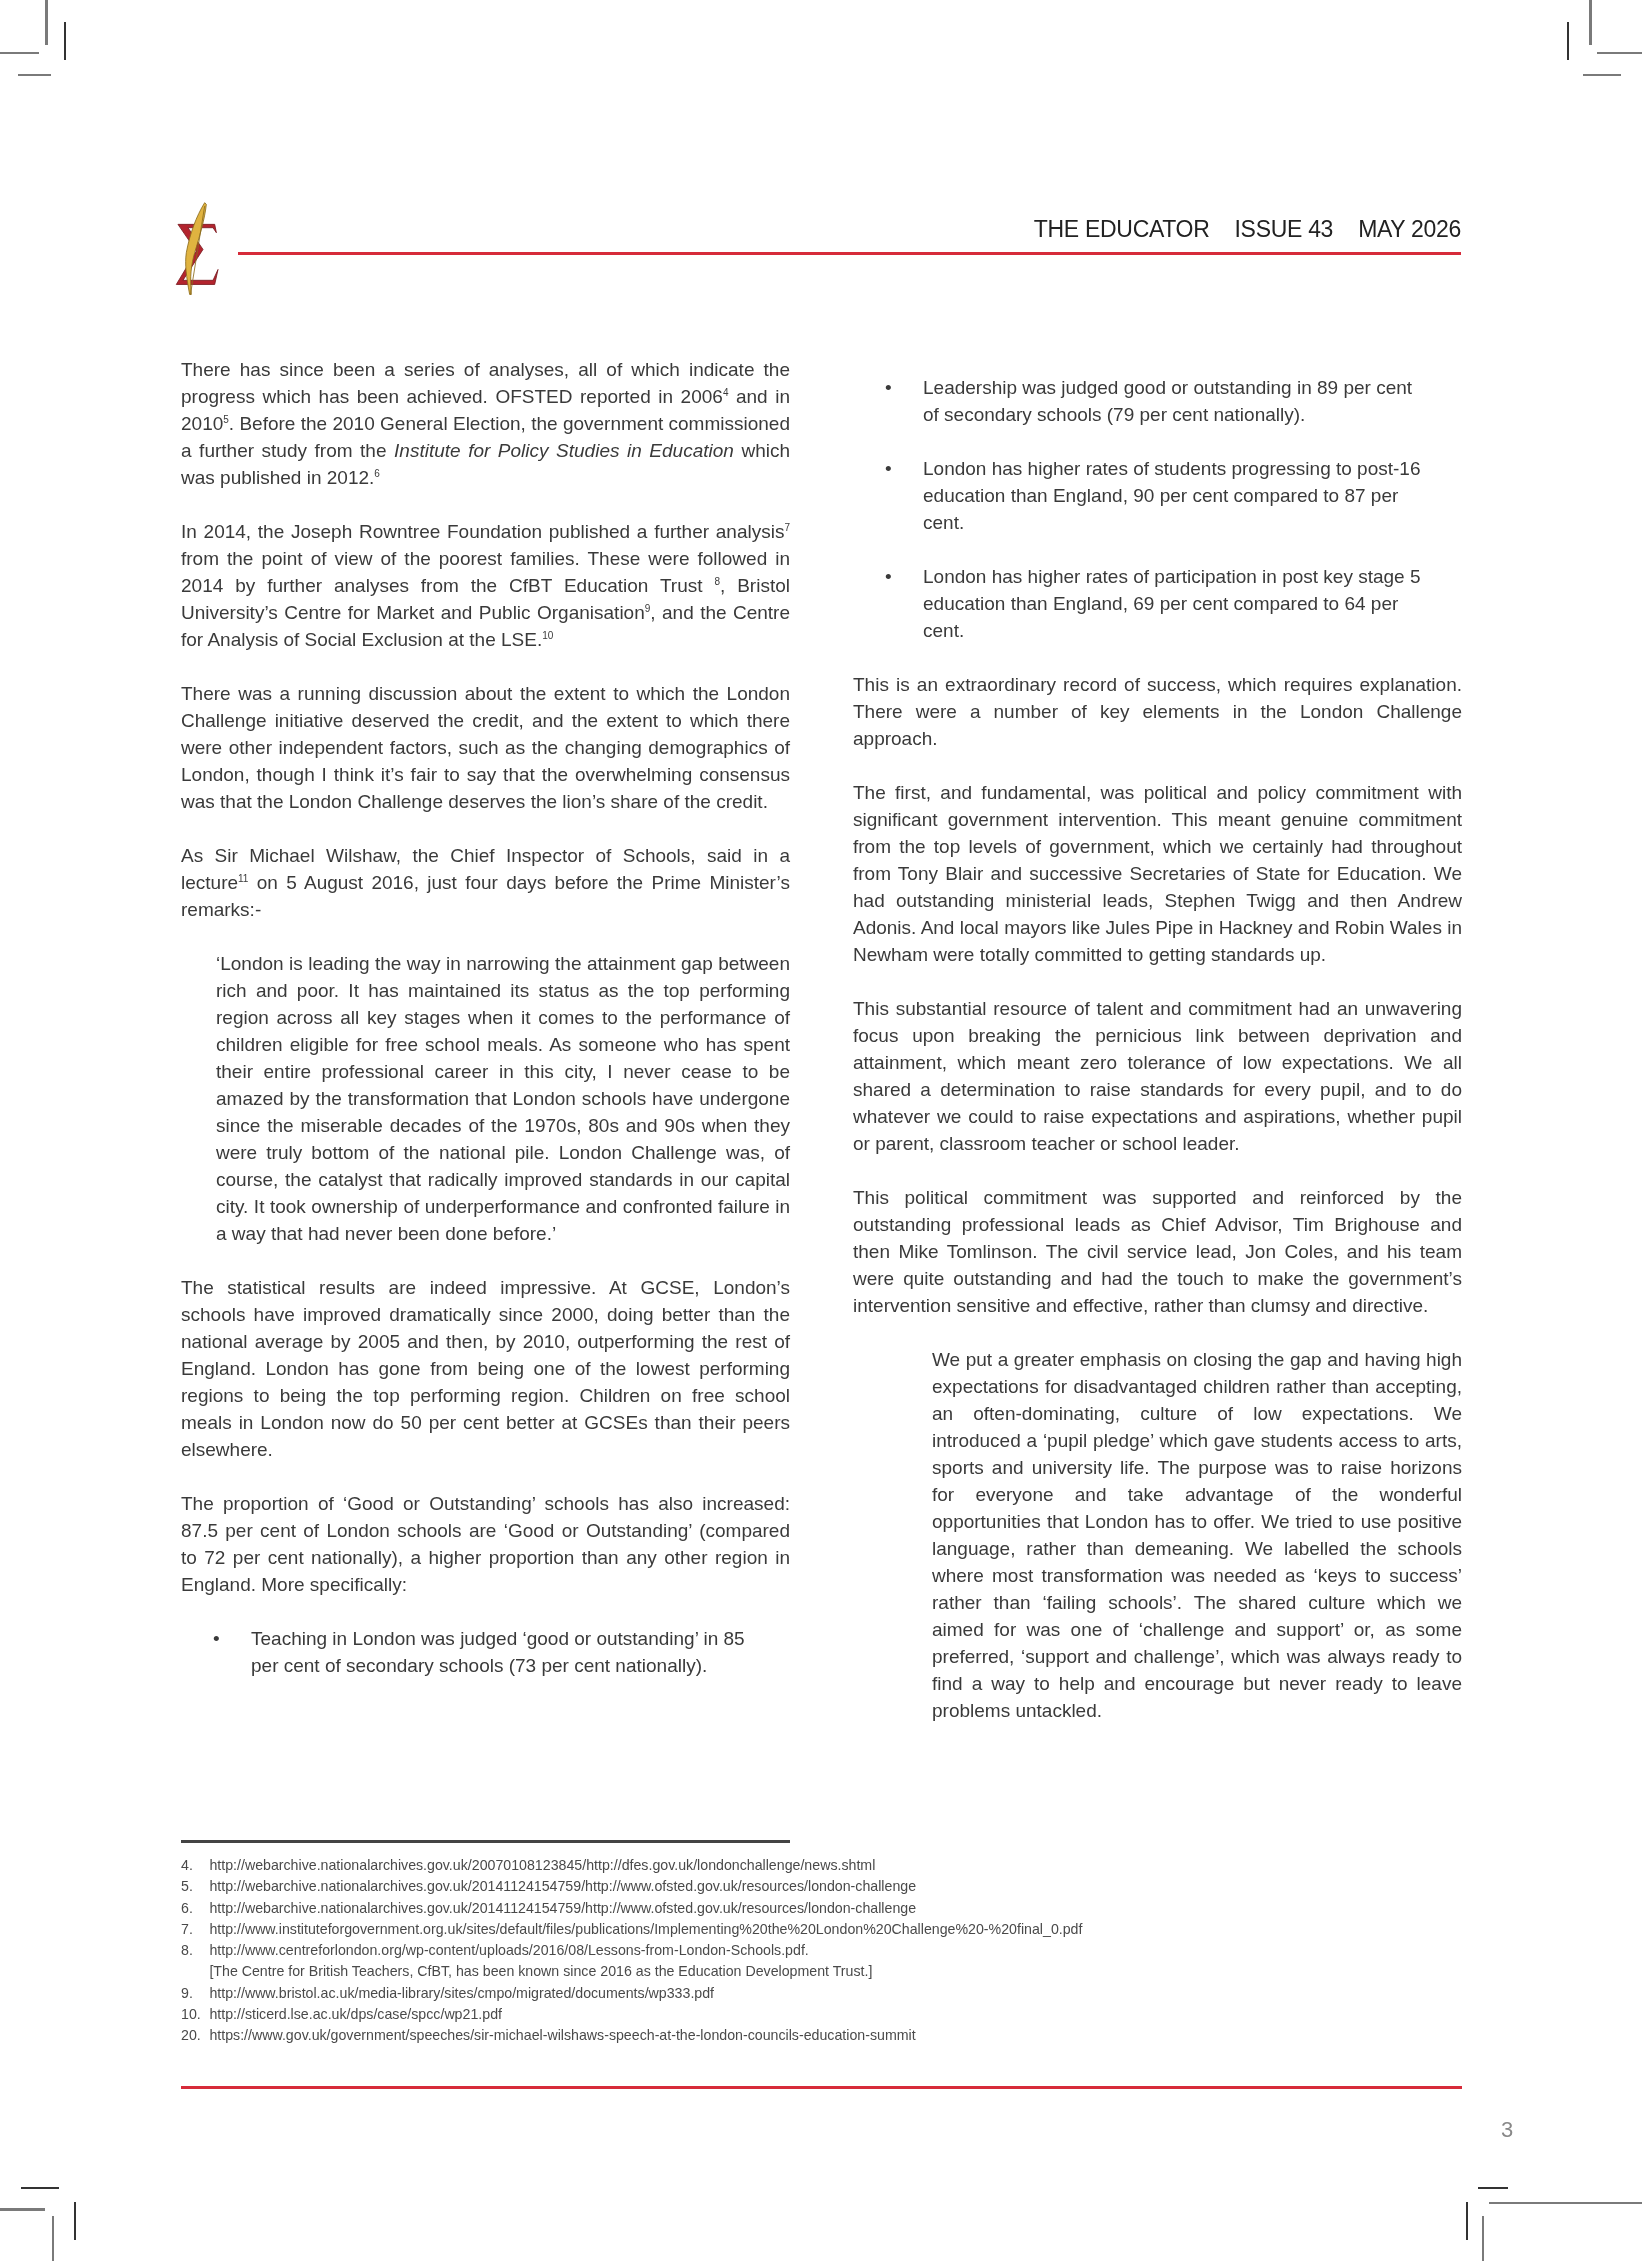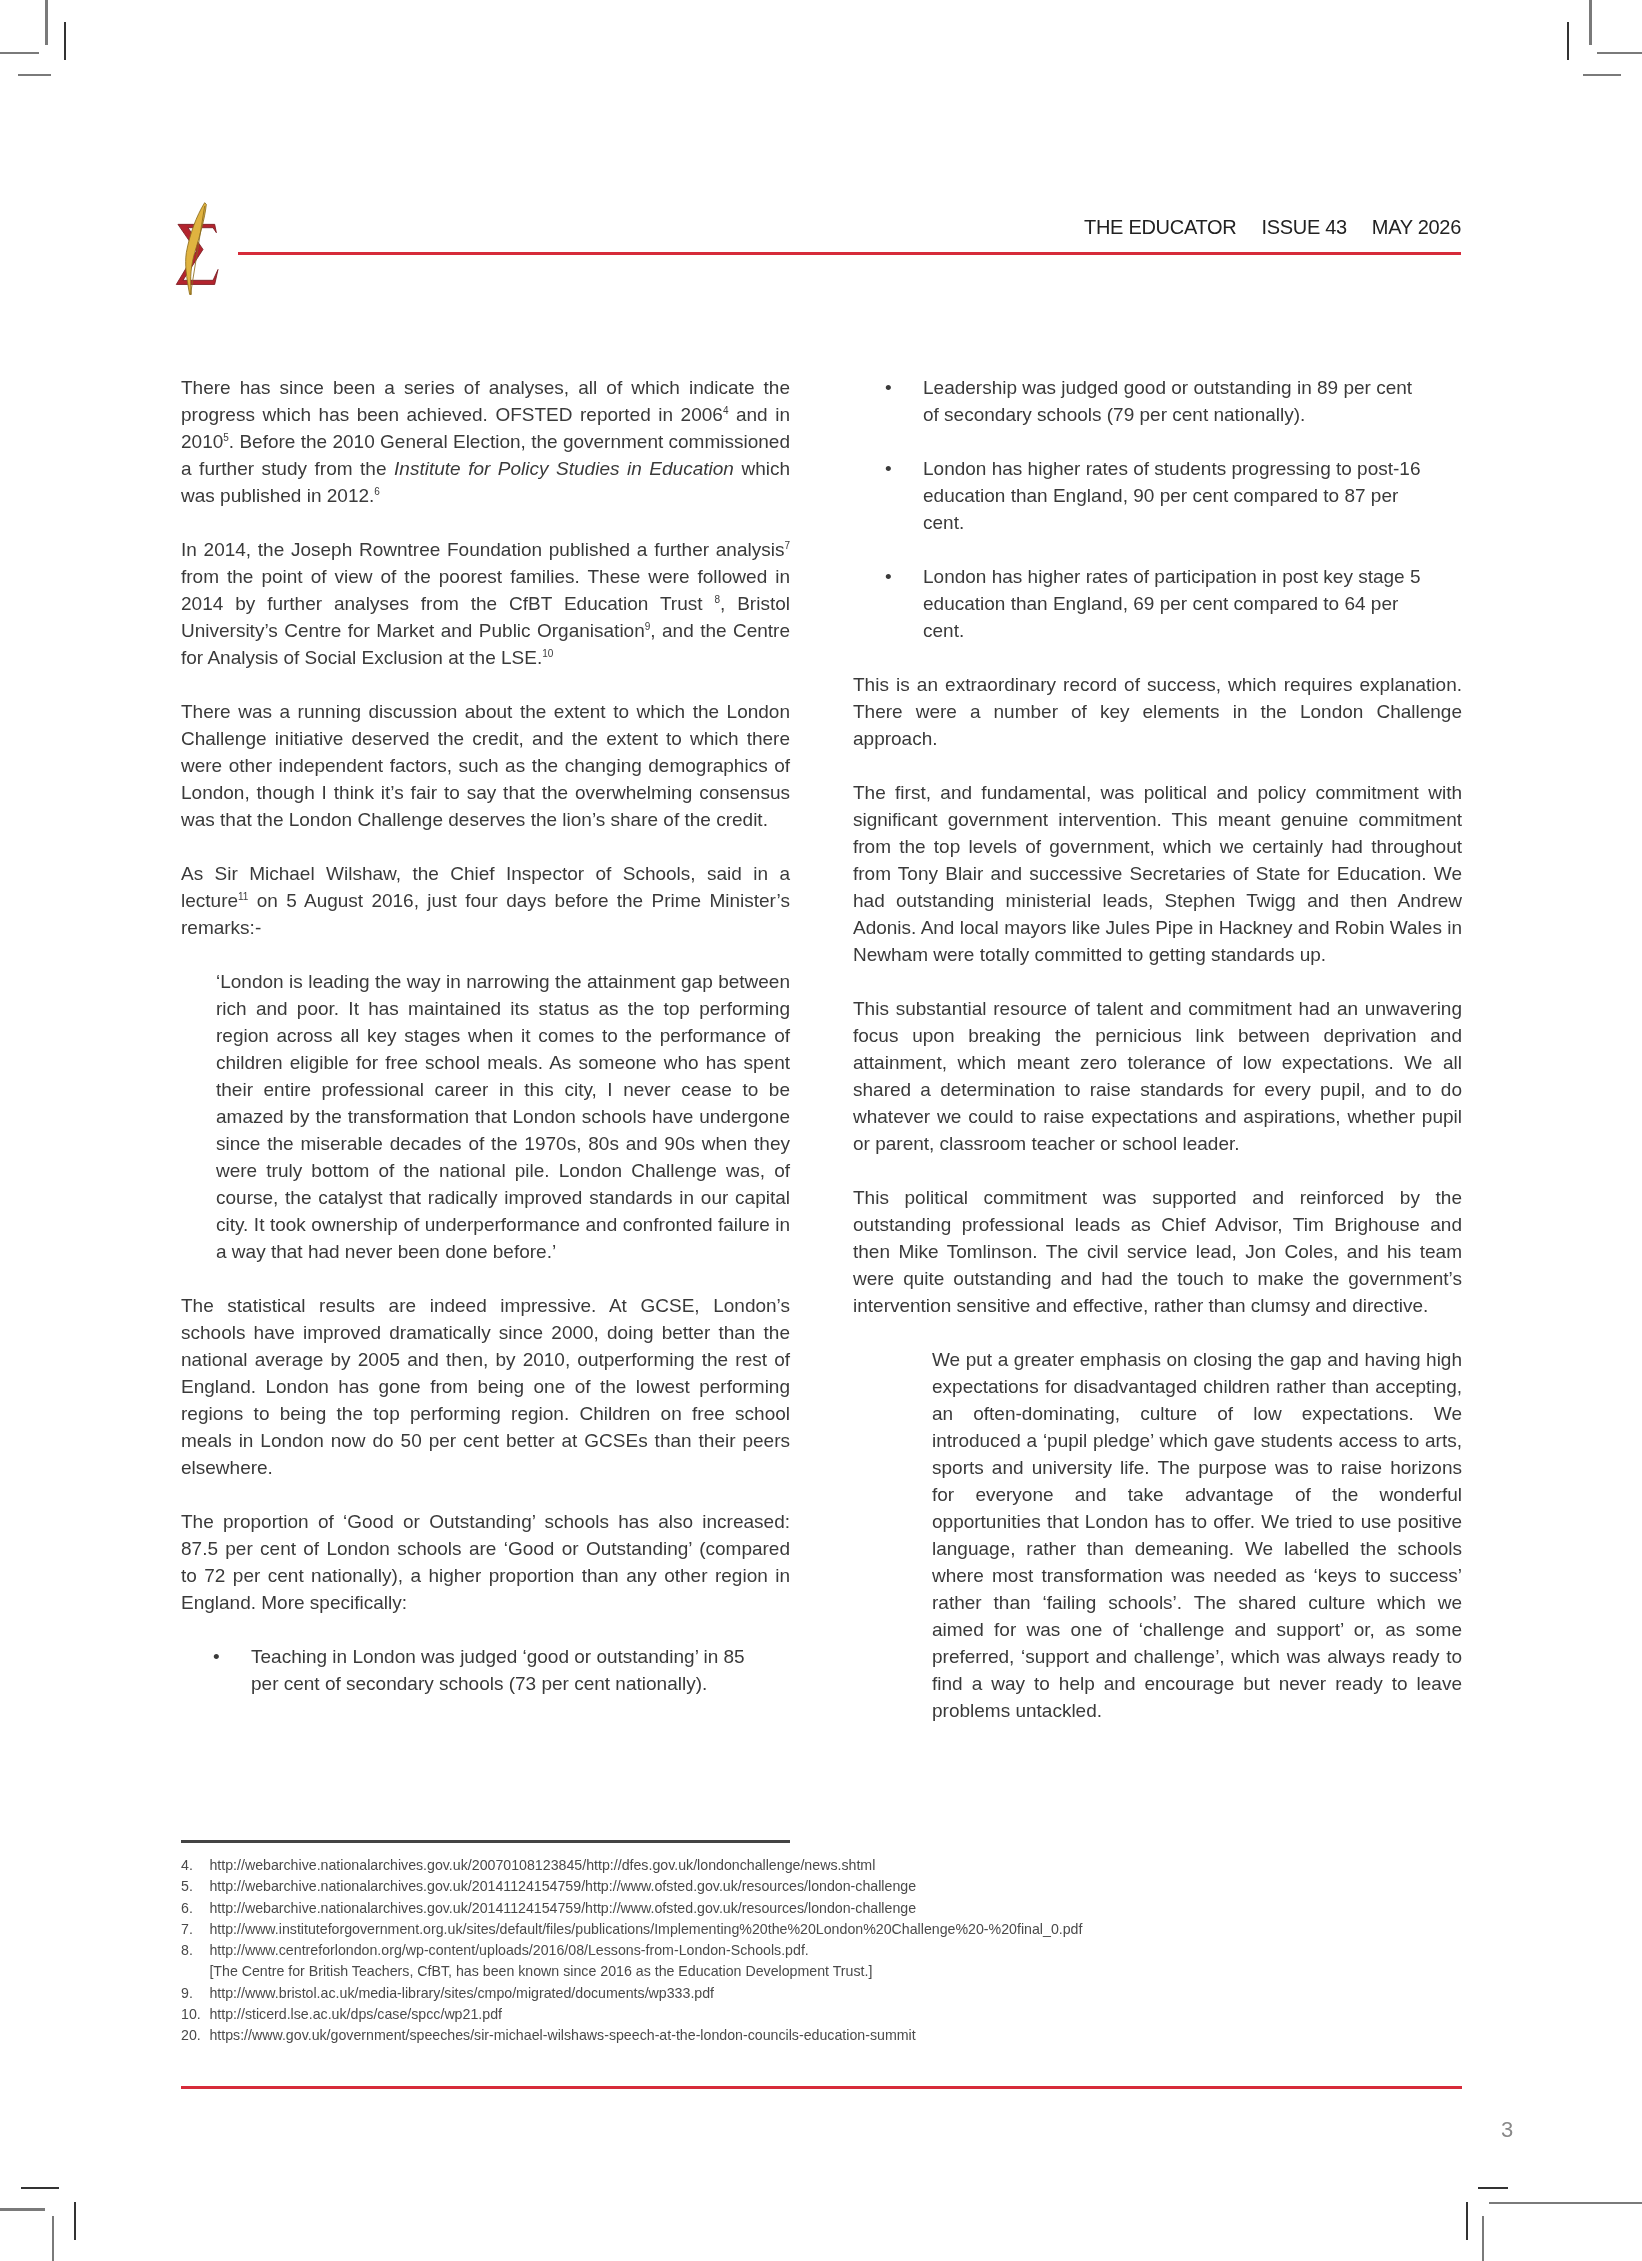--- a/index.html
+++ b/index.html
@@ -11,7 +11,7 @@
   .crop.dark { background: #333; }
   .header-meta {
     position: absolute; right: 181px; top: 216px;
-    font-size: 20px; color: #222; letter-spacing: -0.3px;
+    font-size: 23px; color: #222; letter-spacing: -0.3px;
     display: flex; gap: 25px;
   }
   .rule-red { position: absolute; height: 3.3px; background: #d62b3a; }

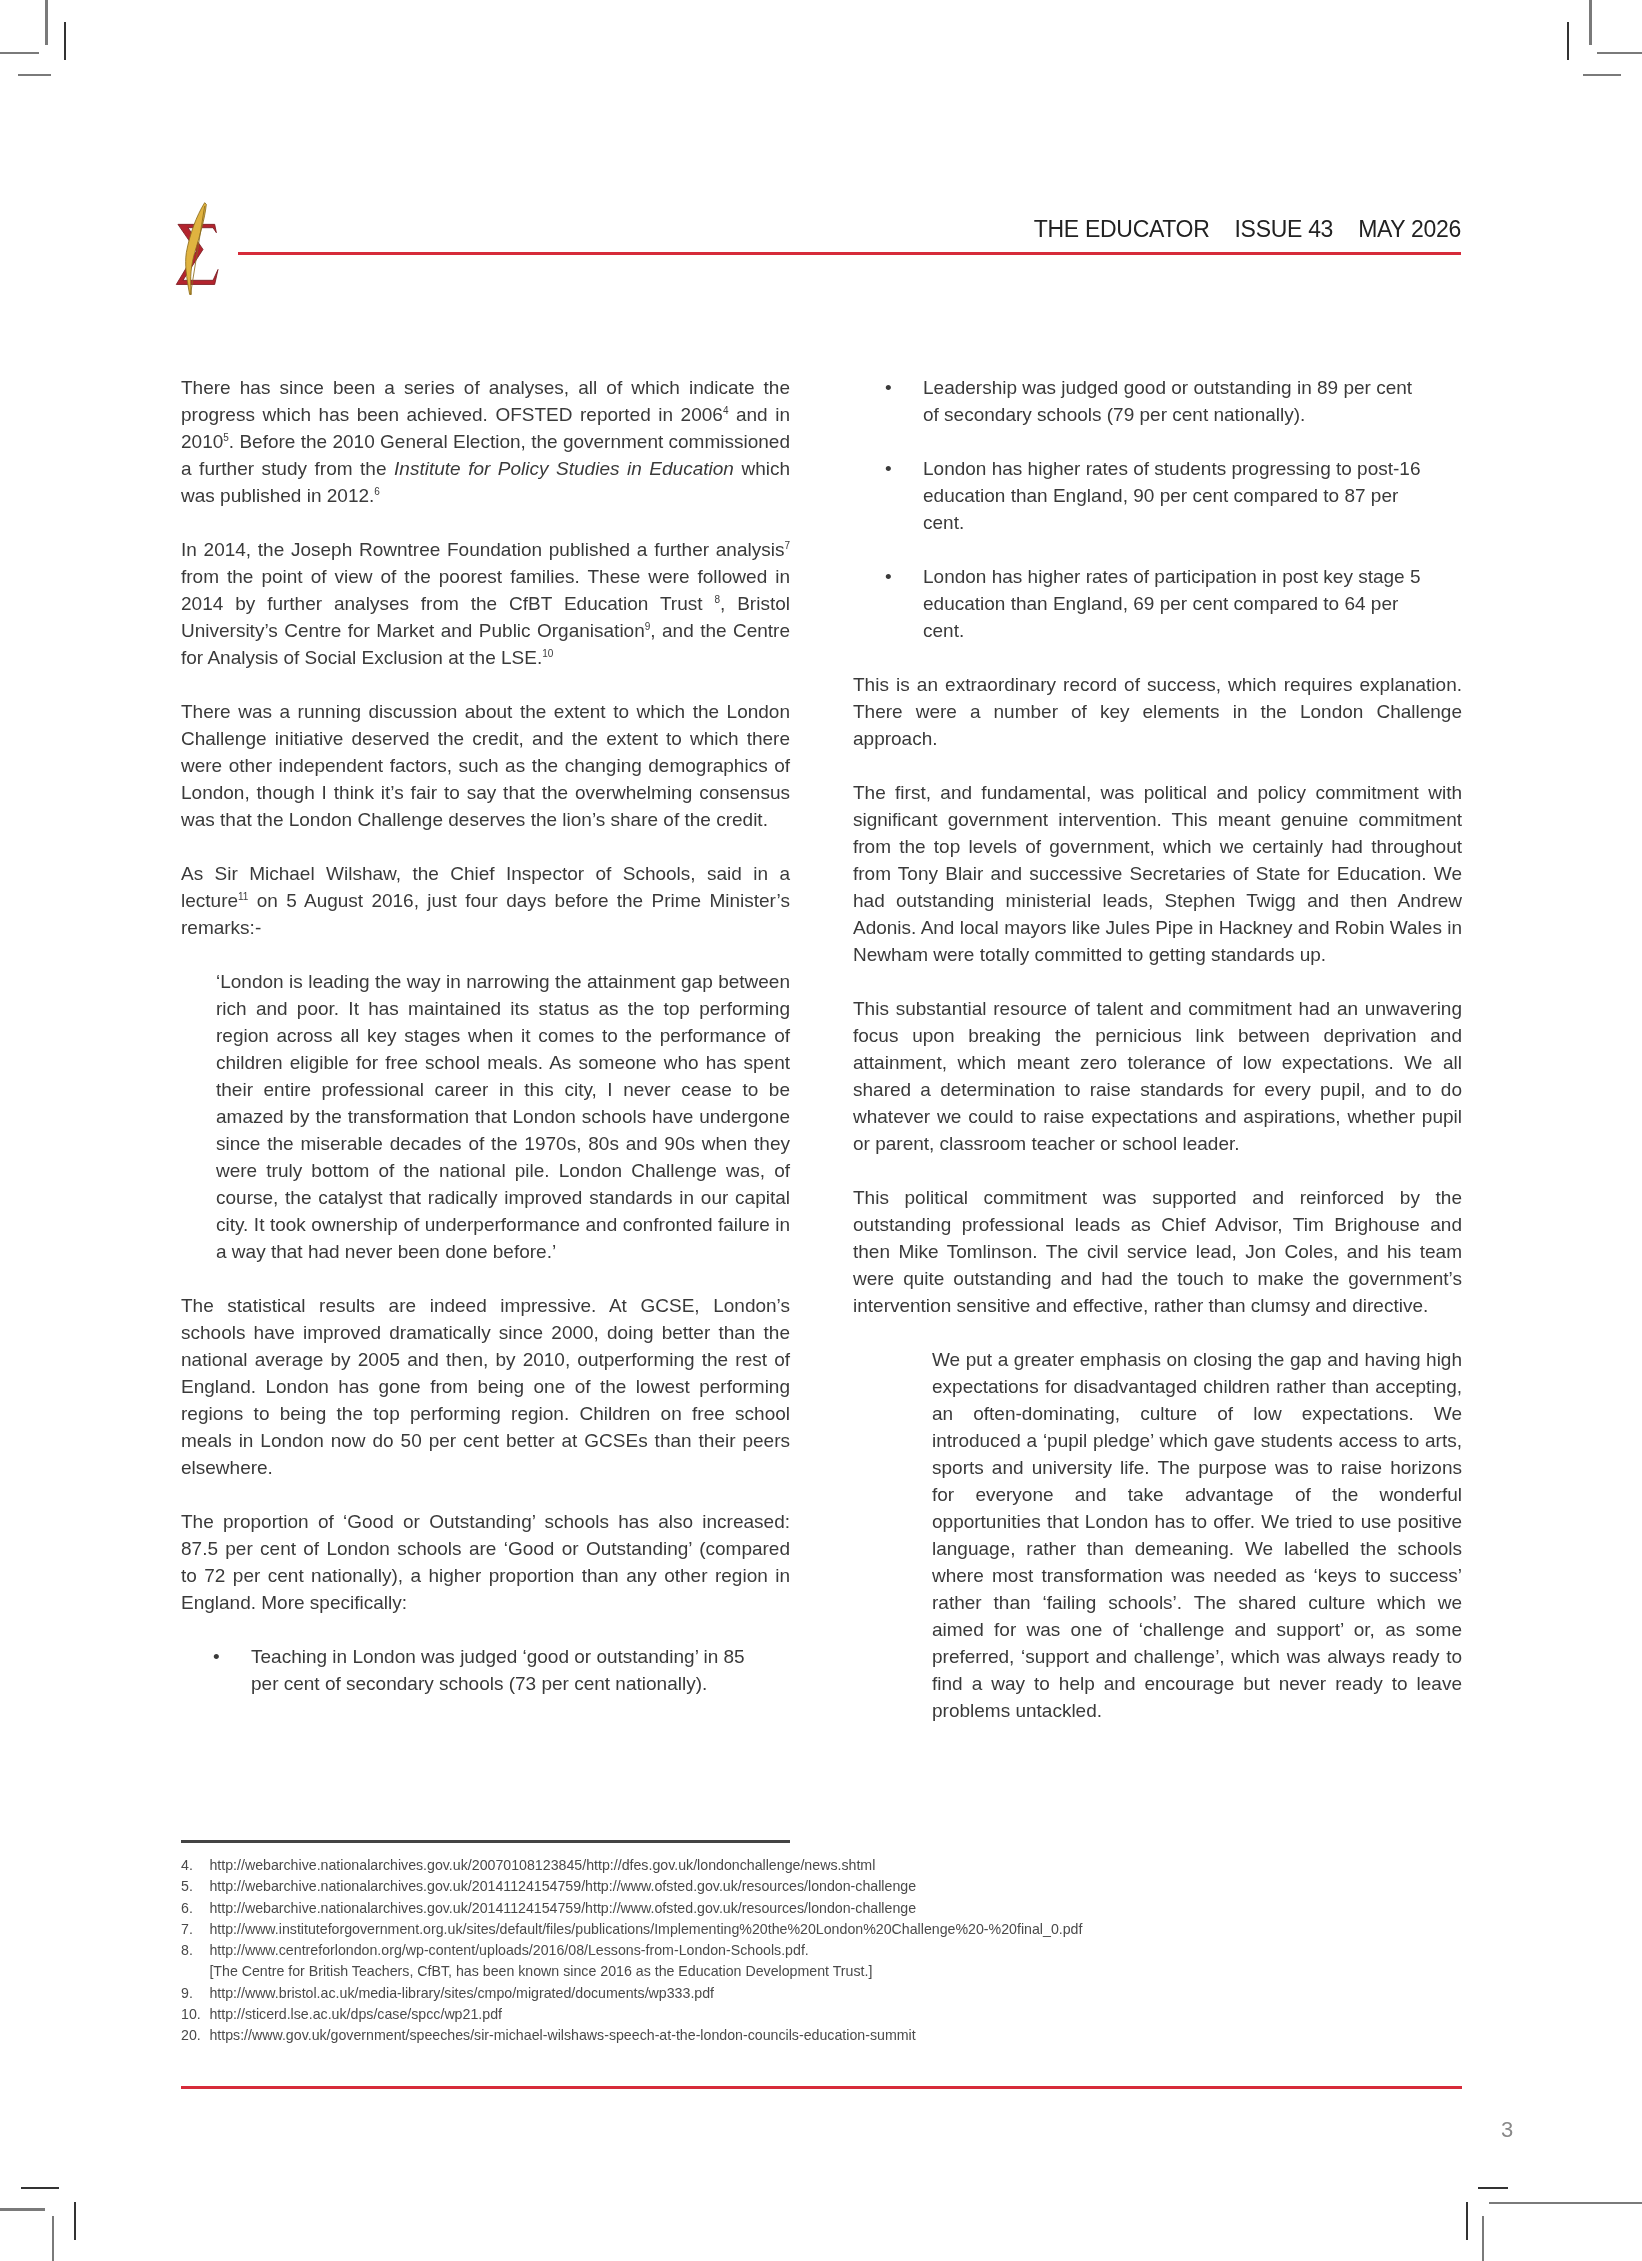--- a/index.html
+++ b/index.html
@@ -68,7 +68,7 @@
 </div>
 <div class="rule-red" style="left:238px;top:252px;width:1223px;"></div>
 
-<div class="col" style="left:181px;top:374px;">
+<div class="col" style="left:181px;top:356px;">
   <p>
     <span>There has since been a series of analyses, all of which indicate the progress which has been achieved. OFSTED reported in 2006</span><sup>4</sup><span> and in 2010</span><sup>5</sup><span>. Before the 2010 General Election, the government commissioned a further study from the </span><em>Institute for Policy Studies in Education</em><span> which was published in 2012.</span><sup>6</sup>
   </p>

